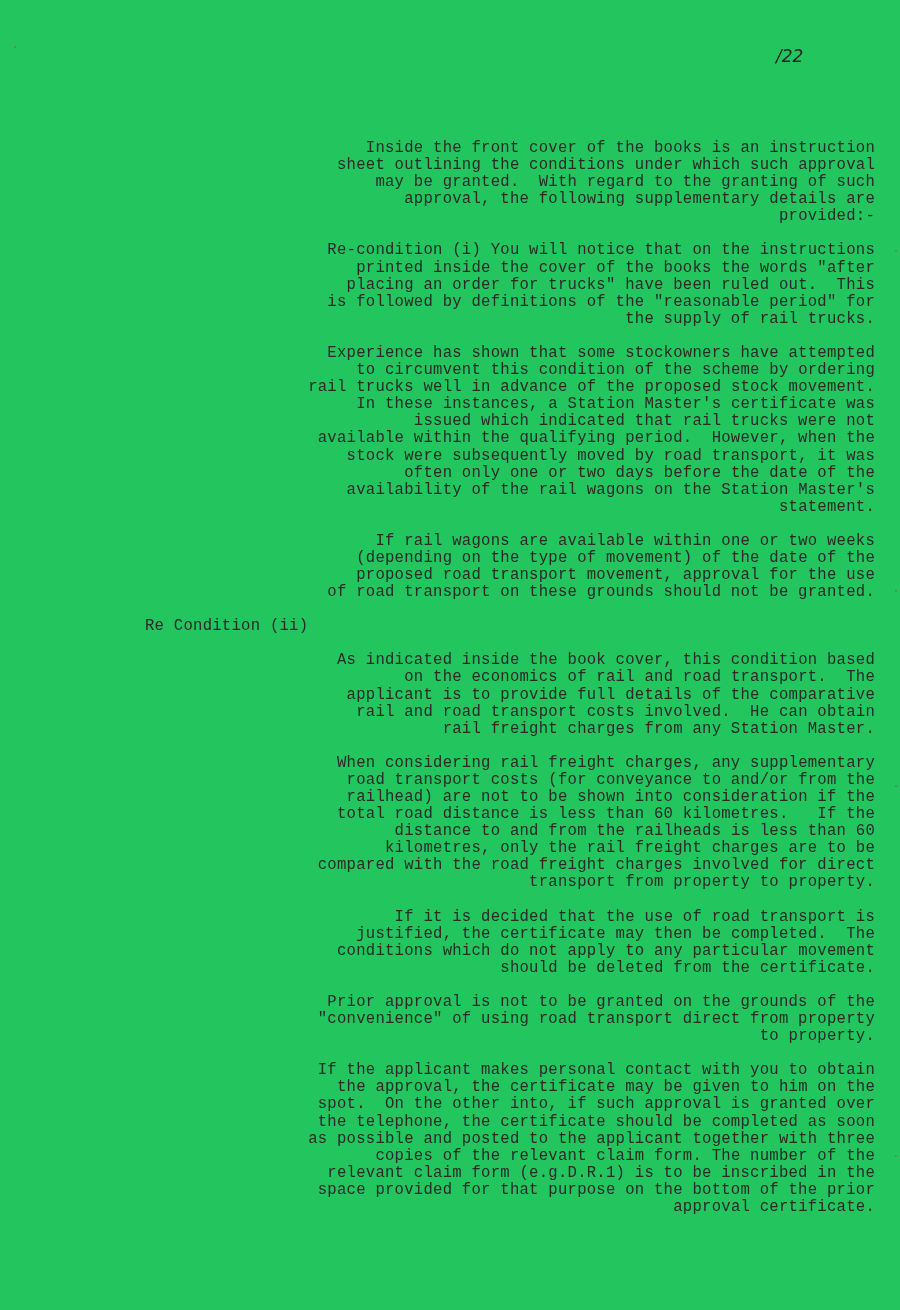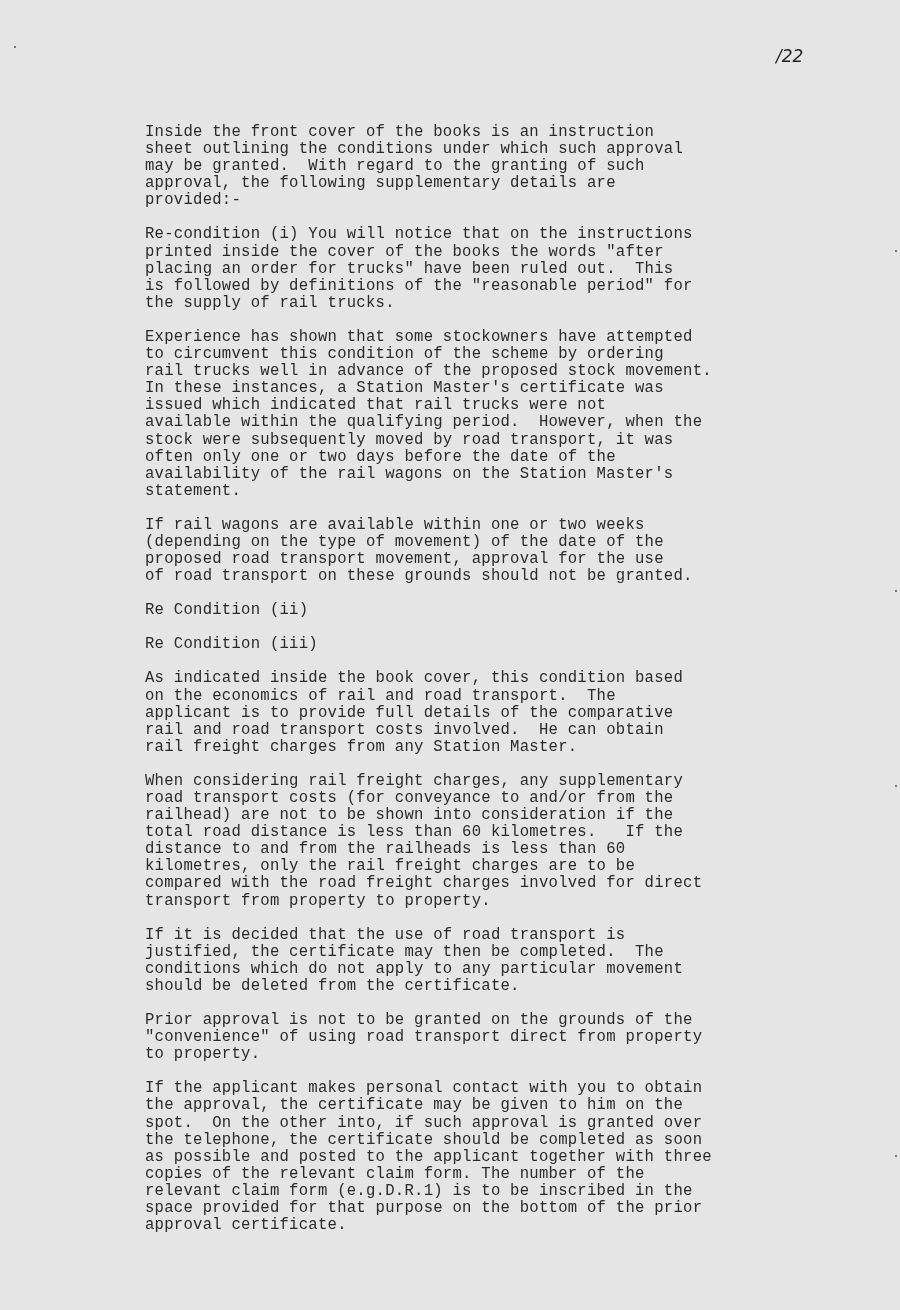--- a/index.html
+++ b/index.html
@@ -4,7 +4,7 @@
 <style>
   html, body { margin: 0; padding: 0; background: #ffffff; }
   body { width: 900px; height: 1310px; position: relative; overflow: hidden; }
-  .page { position: absolute; left: 0; top: 0; width: 900px; height: 1310px; background: #e5e5e5; }
+  .page { position: absolute; left: 0; top: 0; width: 900px; height: 1310px; background: #22c55e; }
   .page-number {
     position: absolute; left: 776px; top: 46px;
     font-family: "DejaVu Sans", sans-serif; font-style: italic;

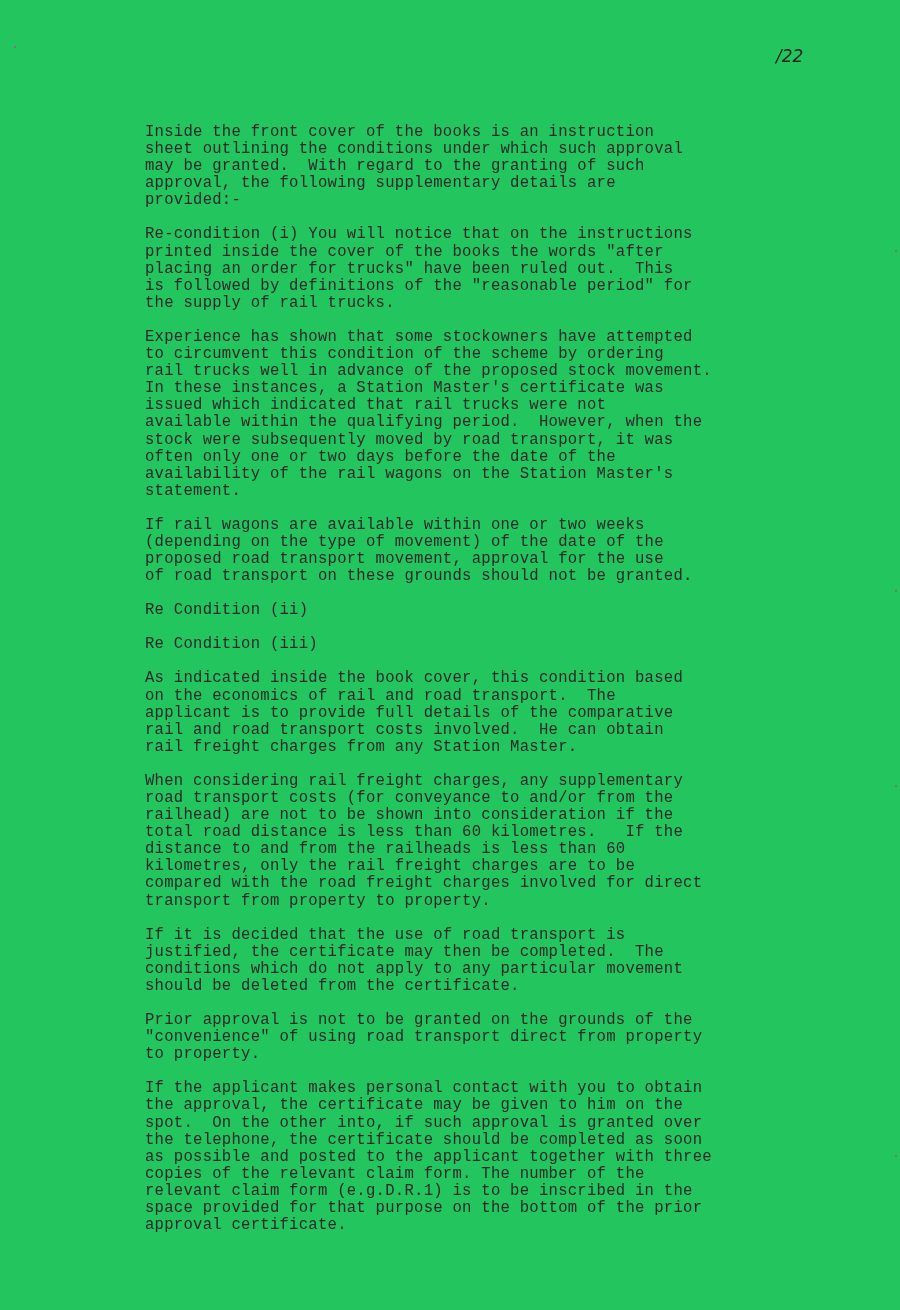--- a/index.html
+++ b/index.html
@@ -16,7 +16,7 @@
     font-size: 15.6px; line-height: 17.1px; color: #2a2a2a;
     letter-spacing: 0.25px;
   }
-  .para { margin: 0 0 17px 0; white-space: pre; }
+  .para { margin: 16px 0 17px 0; white-space: pre; text-align: right; }
   .heading { margin: 12px 0 17px 0; white-space: pre; }
   .ul { }
   .speck { position: absolute; width: 2px; height: 2px; background: #777; }

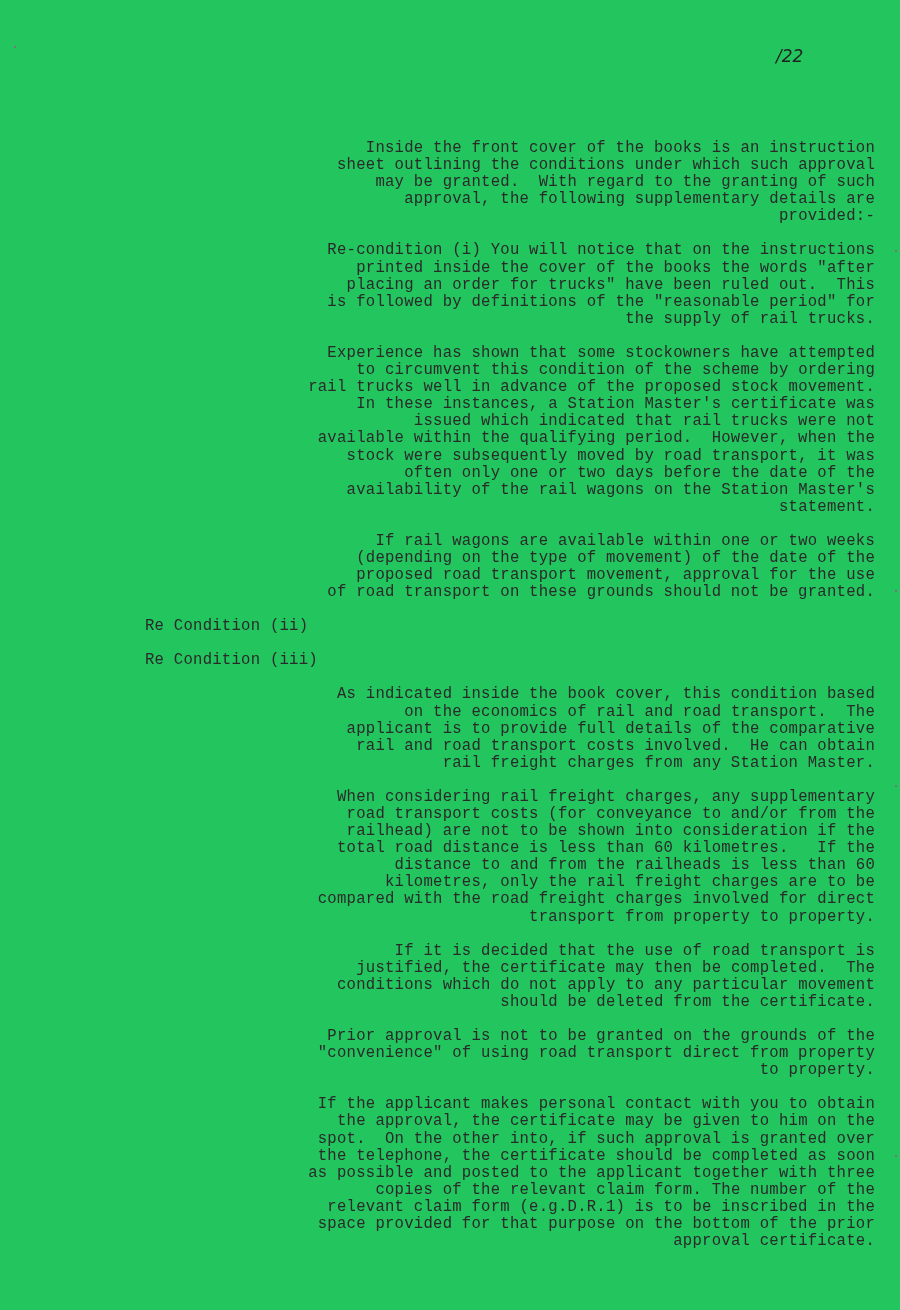--- a/index.html
+++ b/index.html
@@ -60,7 +60,6 @@
     <div class="heading ul">Re Condition (ii)</div>
 
 
-    <div class="heading ul">Re Condition (iii)</div>
 
     <div class="para"><span>As indicated inside the book cover, this condition based</span>
 <span>on the economics of rail and road transport.  The</span>

